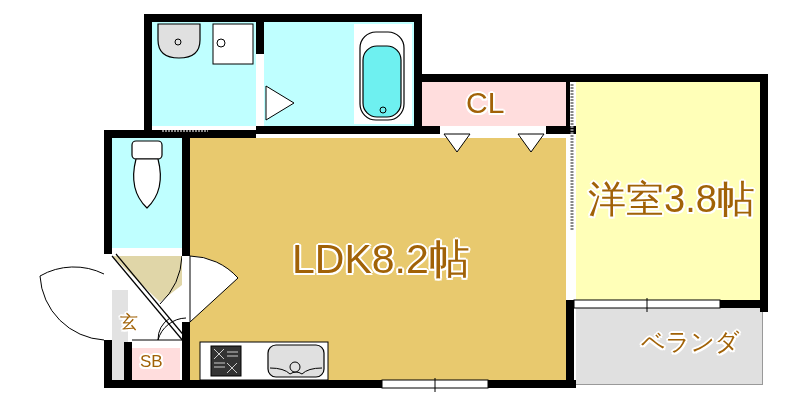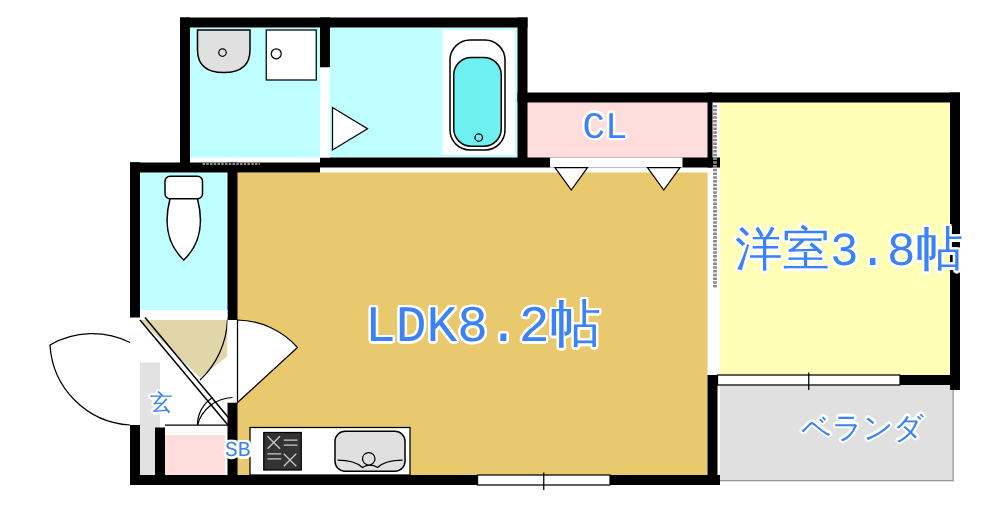--- a/index.html
+++ b/index.html
@@ -7,7 +7,7 @@
   .abs { position:absolute; }
   .wall { position:absolute; background:#000; }
   .room-label {
-    position:absolute; color:#3b82f6; font-family:Liberation Mono, monospace;
+    position:absolute; color:#a16207; font-family:Liberation Sans, sans-serif;
     text-shadow: 2px 0 0 #fff, -2px 0 0 #fff, 0 2px 0 #fff, 0 -2px 0 #fff, 1.5px 1.5px 0 #fff, -1.5px -1.5px 0 #fff, 1.5px -1.5px 0 #fff, -1.5px 1.5px 0 #fff;
     white-space:nowrap;
   }

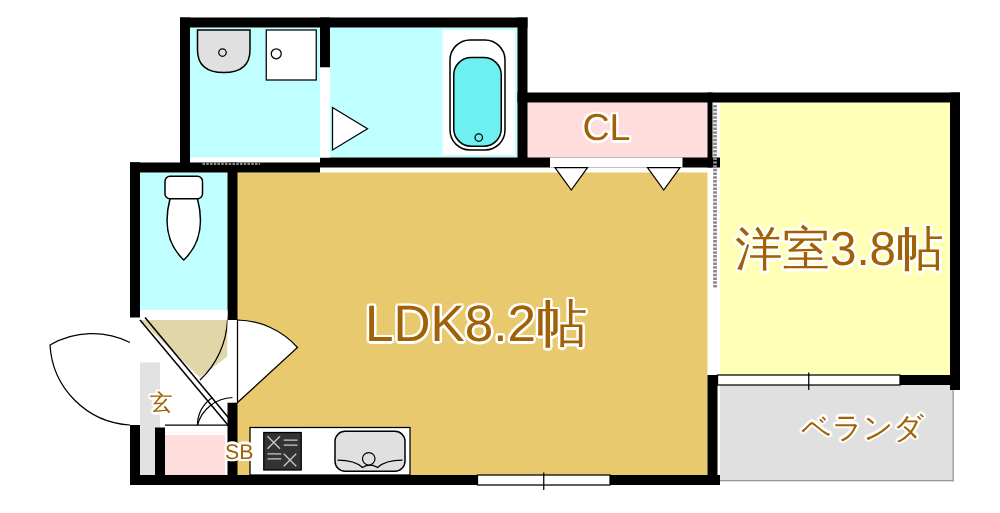--- a/index.html
+++ b/index.html
@@ -124,6 +124,6 @@
 <div class="room-label" style="left:292px;top:232px;font-size:41px;">LDK8.2帖</div>
 <div class="room-label" style="left:598px;top:326px;font-size:24px;margin-left:43px;">ベランダ</div>
 <div class="room-label" style="left:120px;top:310px;font-size:18px;">玄</div>
-<div class="room-label" style="left:140px;top:352px;font-size:17px;margin-left:40px;">SB</div>
+<div class="room-label" style="left:140px;top:352px;font-size:17px;">SB</div>
 
 </body></html>

